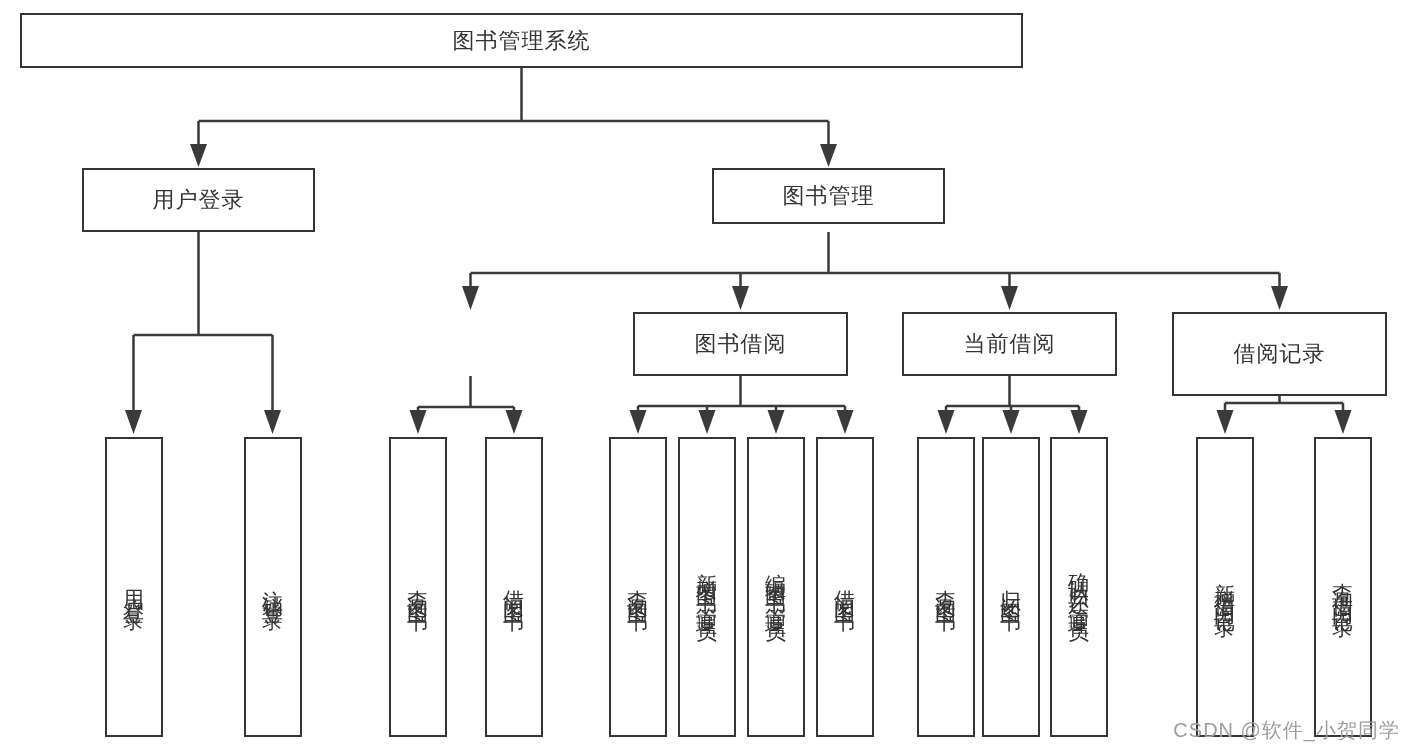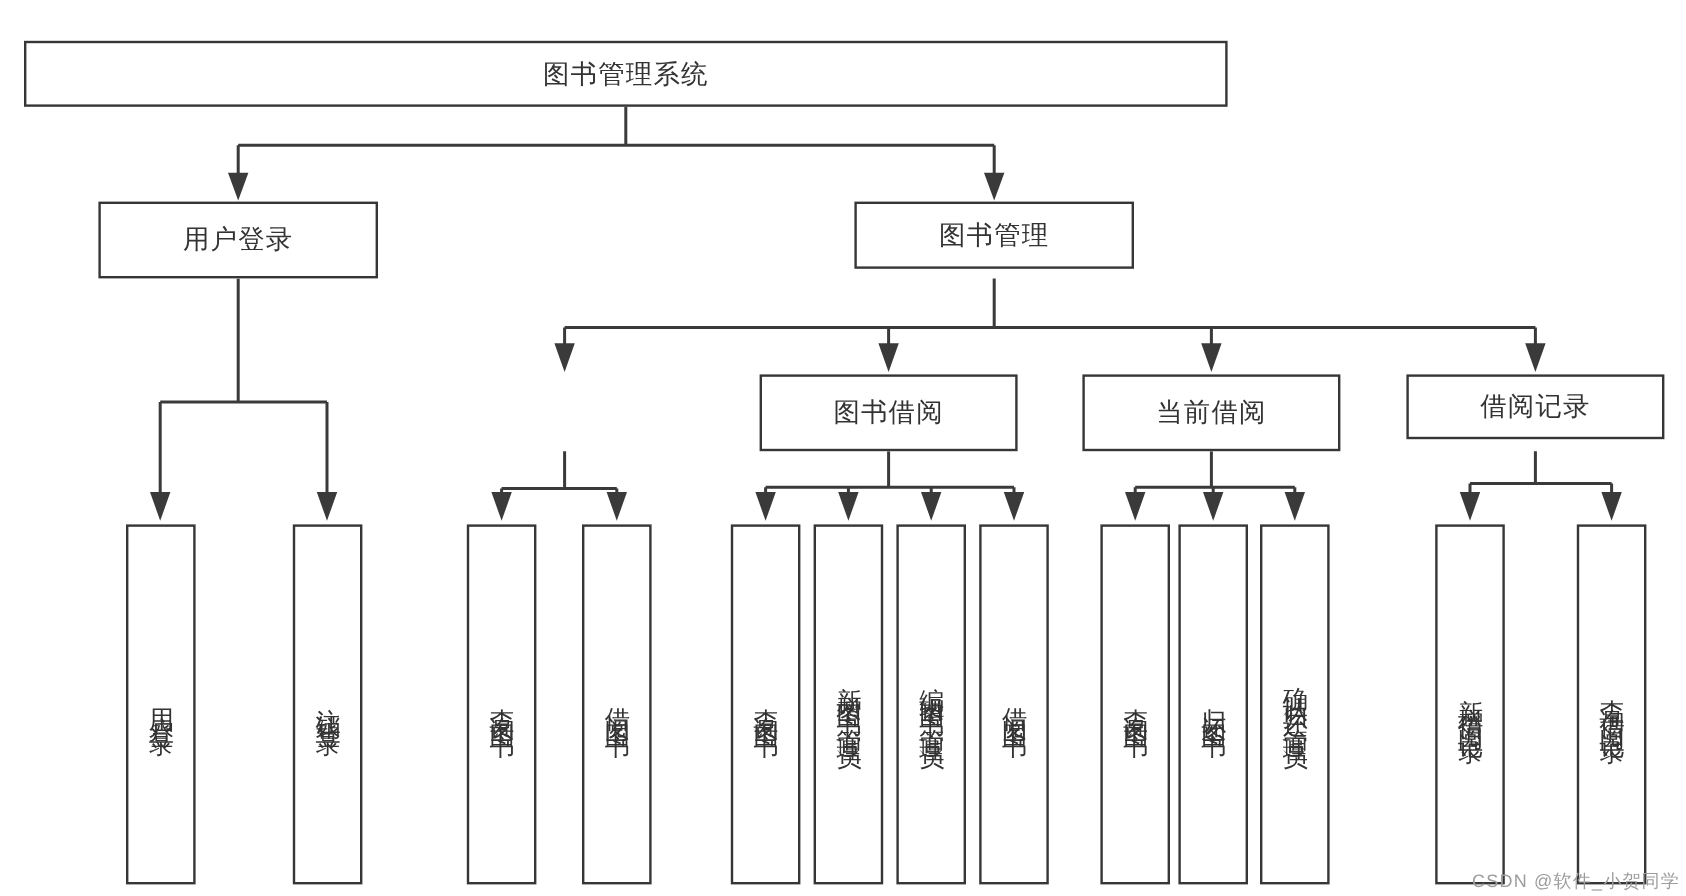--- a/index.html
+++ b/index.html
@@ -24,7 +24,7 @@
   }
 
   
-  #n-root          { left:20px;   top:13px;  width:1003px; height:55px;margin-top:21px; }
+  #n-root          { left:20px;   top:13px;  width:1003px; height:55px; }
   #n-user-login    { left:82px;   top:168px; width:233px;  height:64px; }
   #n-book-mgmt     { left:712px;  top:168px; width:233px;  height:56px; }
   #n-new-books     { left:363px;  top:312px; width:215px;  height:64px; }

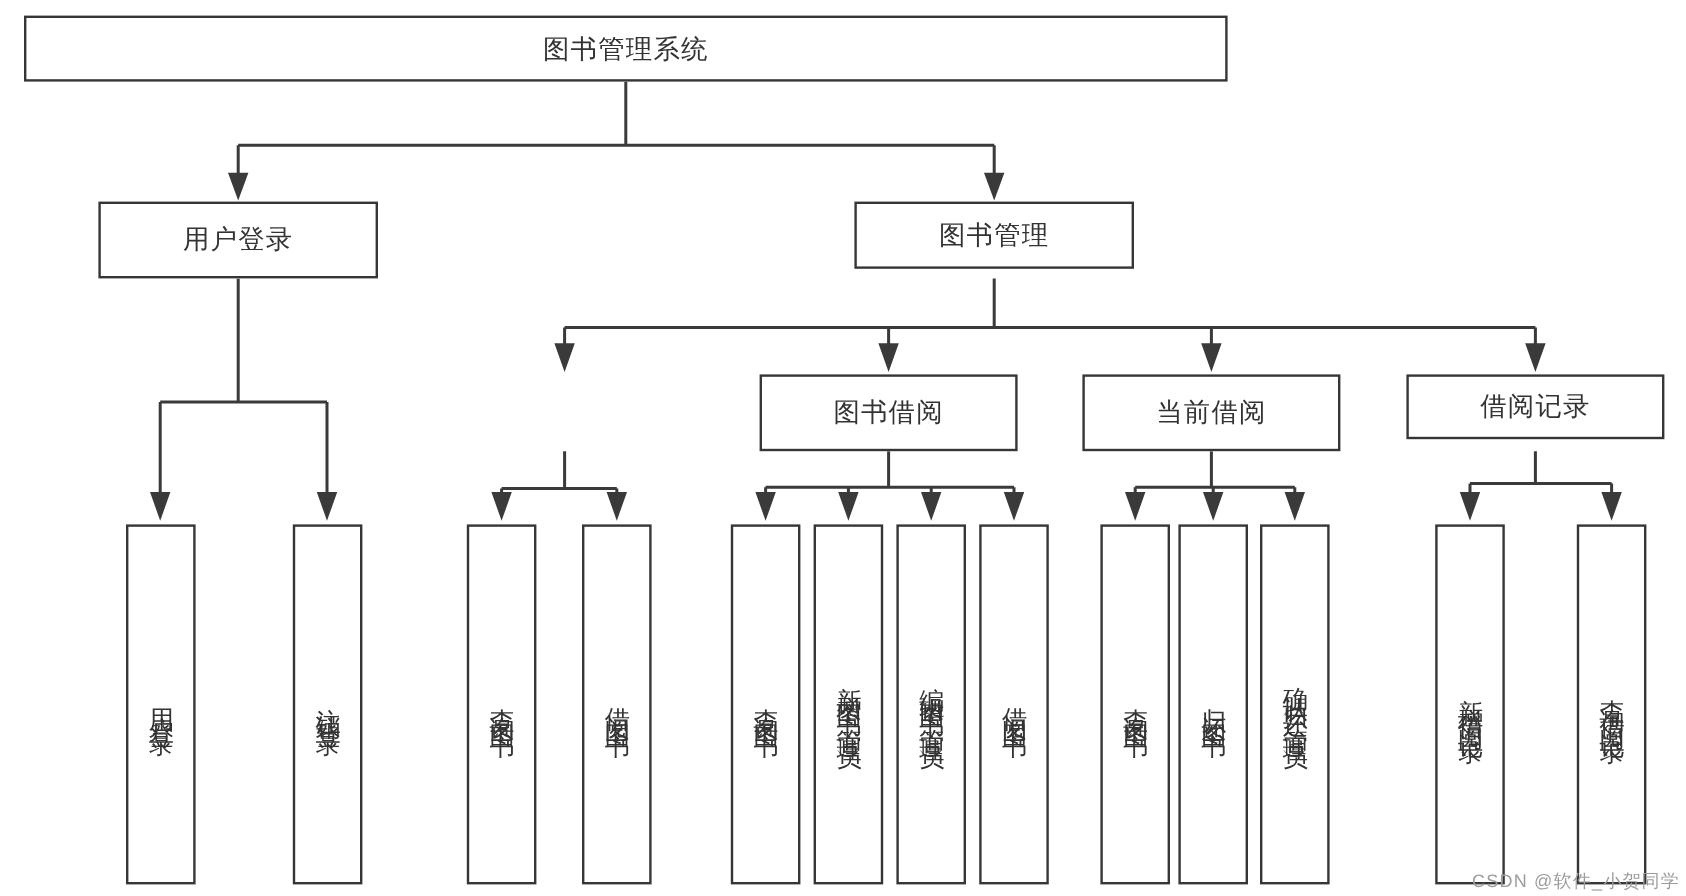--- a/index.html
+++ b/index.html
@@ -30,7 +30,7 @@
   #n-new-books     { left:363px;  top:312px; width:215px;  height:64px; }
   #n-book-borrow   { left:633px;  top:312px; width:215px;  height:64px; }
   #n-current-borrow{ left:902px;  top:312px; width:215px;  height:64px; }
-  #n-records       { left:1172px; top:312px; width:215px;  height:54px; }
+  #n-records       { left:1172px; top:312px; width:215px;  height:84px; }
 
   
   #v-user-login  { left:105px;  }

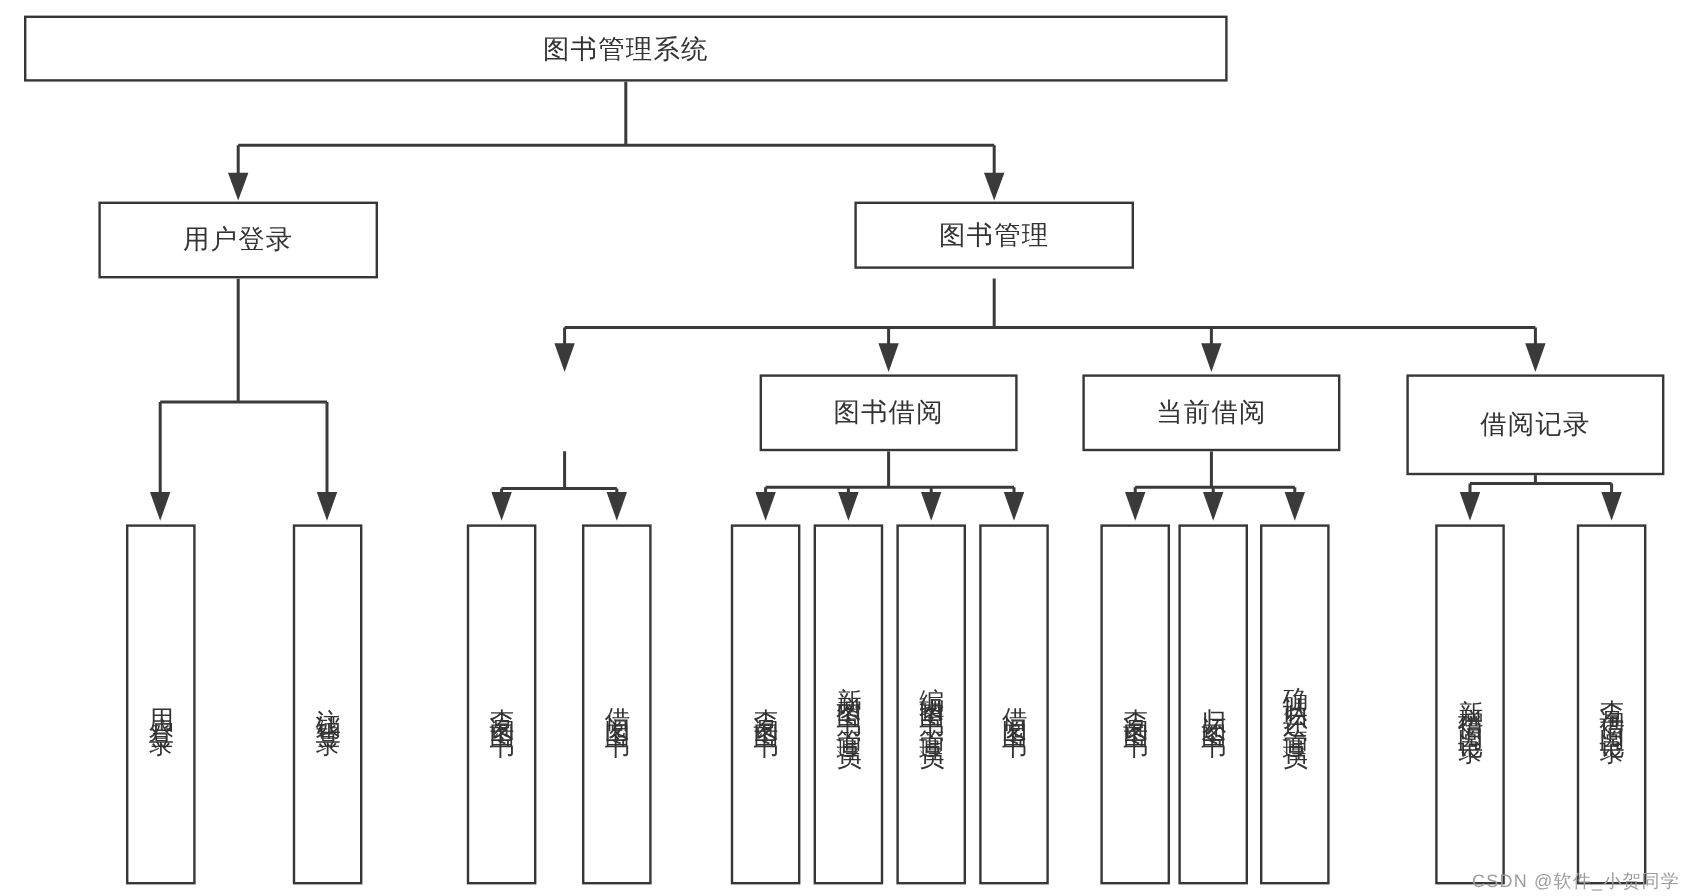--- a/index.html
+++ b/index.html
@@ -49,7 +49,7 @@
 
   .watermark {
     position:absolute; right:5px; bottom:3px; z-index:5;
-    font-size:15px; color:#9d9d9d; letter-spacing:1px;margin-top:29px;
+    font-size:20px; color:#9d9d9d; letter-spacing:1px;margin-top:29px;
   }
 </style>
 </head>

